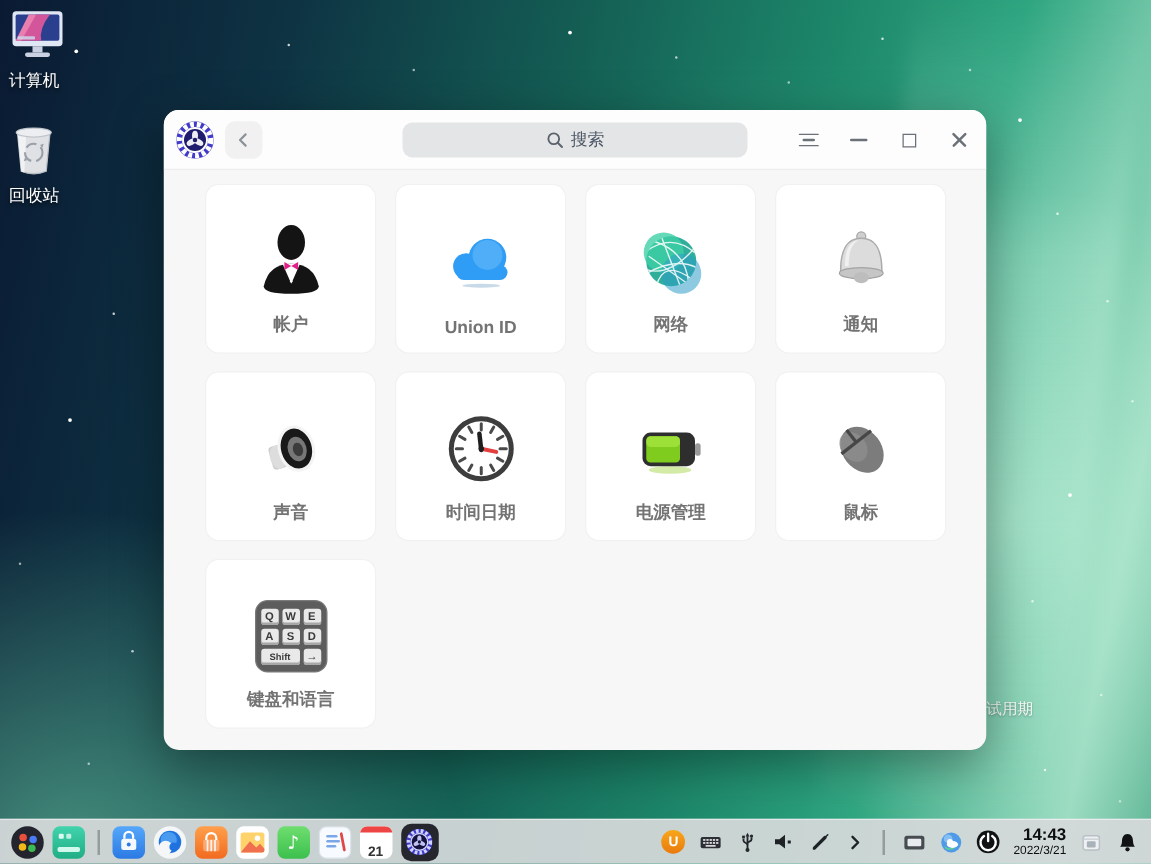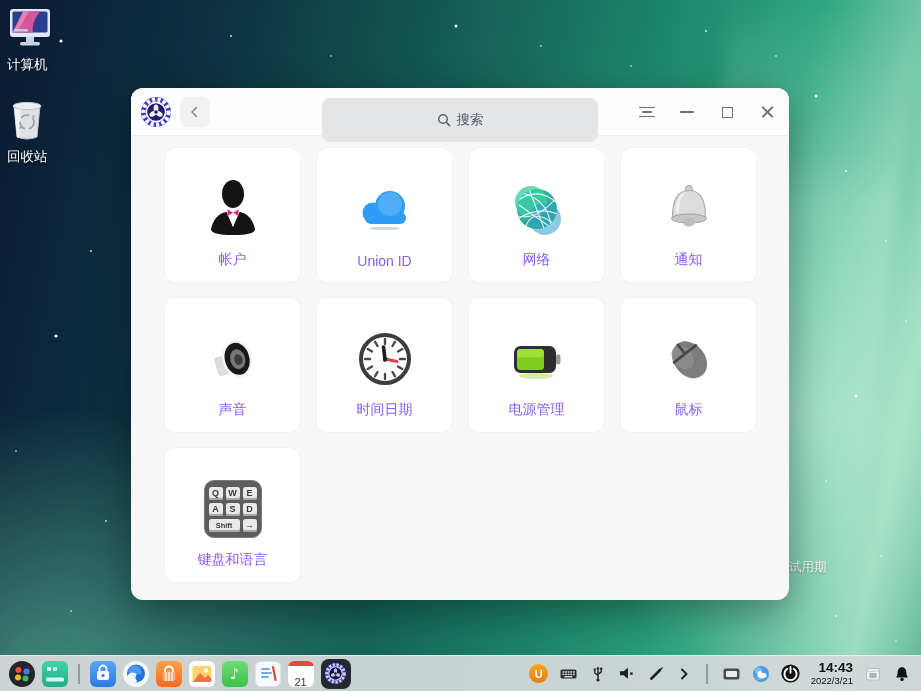--- a/index.html
+++ b/index.html
@@ -41,7 +41,7 @@
   .applogo { position:absolute; left:10px; top:9px; width:30px; height:30px; }
   .backbtn { position:absolute; left:49px; top:9px; width:30px; height:30px; border-radius:8px; background:#f1f1f2;
     display:flex; align-items:center; justify-content:center; cursor:pointer; }
-  .searchbox { position:absolute; left:191px; top:10px; width:276px; height:44px; border-radius:8px; background:#e4e5e6;
+  .searchbox { position:absolute; left:191px; top:10px; width:276px; height:28px; border-radius:8px; background:#e4e5e6;
     display:flex; align-items:center; justify-content:center; gap:6px; color:#4d5766; font-size:13.5px; cursor:text; }
   .wcontrols { position:absolute; right:10px; top:0; height:48px; display:flex; align-items:center; gap:16px; }
   .wbtn { width:24px; height:24px; display:flex; flex-direction:column; align-items:center; justify-content:center; gap:3px; cursor:pointer; }

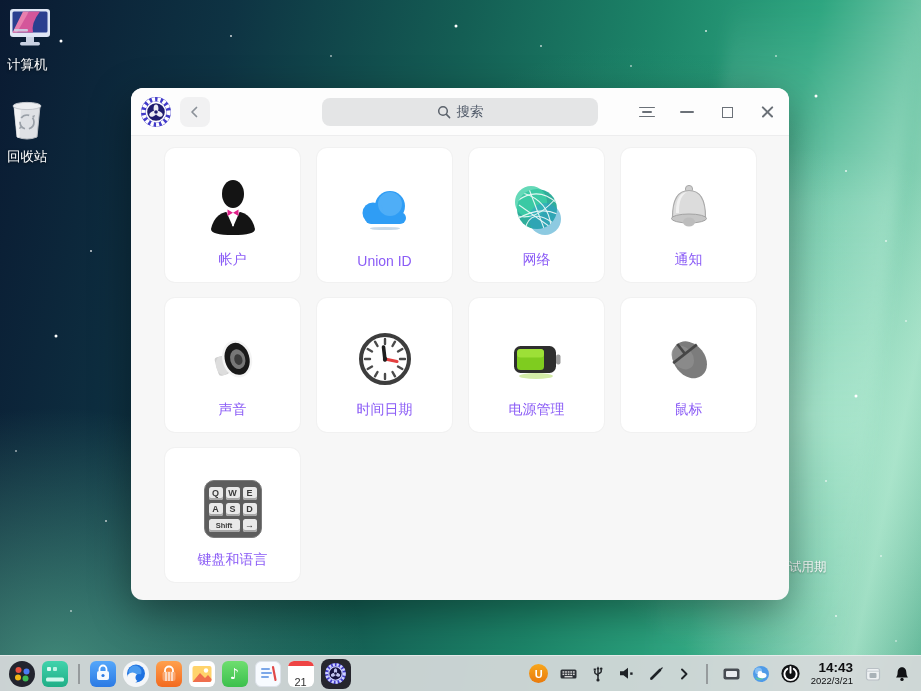--- a/index.html
+++ b/index.html
@@ -55,7 +55,7 @@
     grid-auto-rows:134px; column-gap:17px; row-gap:16px; }
   .tile { position:relative; background:#fff; border-radius:10px; box-shadow:0 0 0 1px rgba(0,0,0,.025); cursor:pointer; }
   .ticon { position:absolute; left:0; right:0; top:24px; height:74px; display:flex; align-items:center; justify-content:center; }
-  .tlabel { position:absolute; left:0; right:0; bottom:13px; text-align:center; font-size:14px; font-weight:400; color:#8b5cf6; }
+  .tlabel { position:absolute; left:0; right:0; bottom:13px; text-align:center; font-size:14px; font-weight:700; color:#737373; }
 
   
   .kbicon { width:58px; height:58px; background:#5d5d5d; border:1px solid #7a7a7a; border-radius:10px;

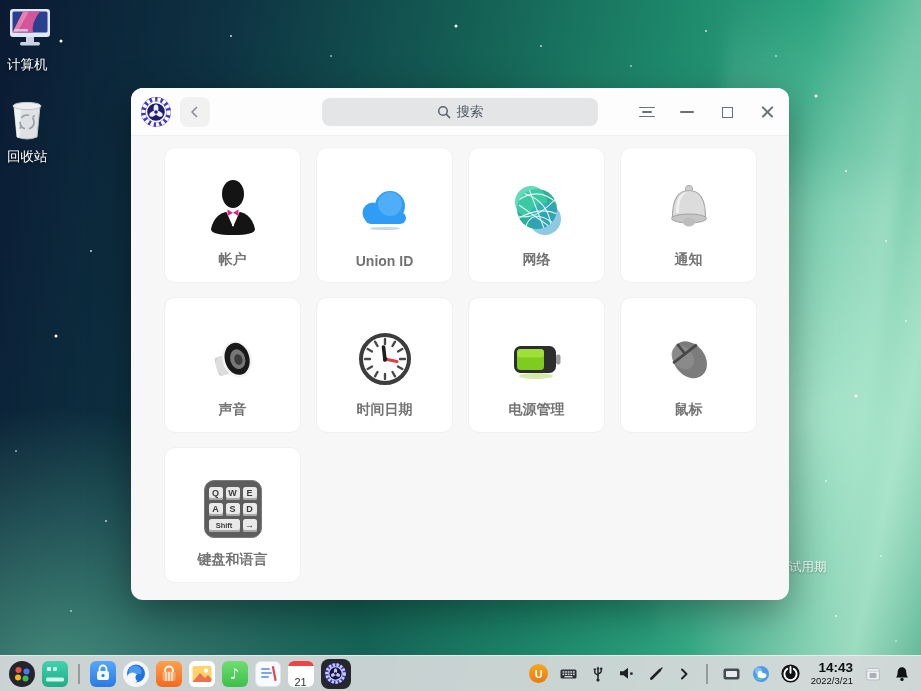--- a/index.html
+++ b/index.html
@@ -81,7 +81,7 @@
   .clock .d { font-size:9.5px; }
   .cal { background:#fff; display:flex; align-items:center; justify-content:center; overflow:hidden; }
   .cal .bar { position:absolute; top:0; left:0; right:0; height:5px; background:#e44; border-radius:6px 6px 0 0; }
-  .cal .day { font-size:11px; font-weight:normal; color:#333; margin-top:17px; }
+  .cal .day { font-size:11px; font-weight:bold; color:#333; margin-top:17px; }
   .musical { background:linear-gradient(#6ede6f,#3cc04d); display:flex; align-items:center; justify-content:center;
     color:#fff; font-size:15px; font-weight:bold; font-family:"DejaVu Sans",sans-serif; }
 </style>

